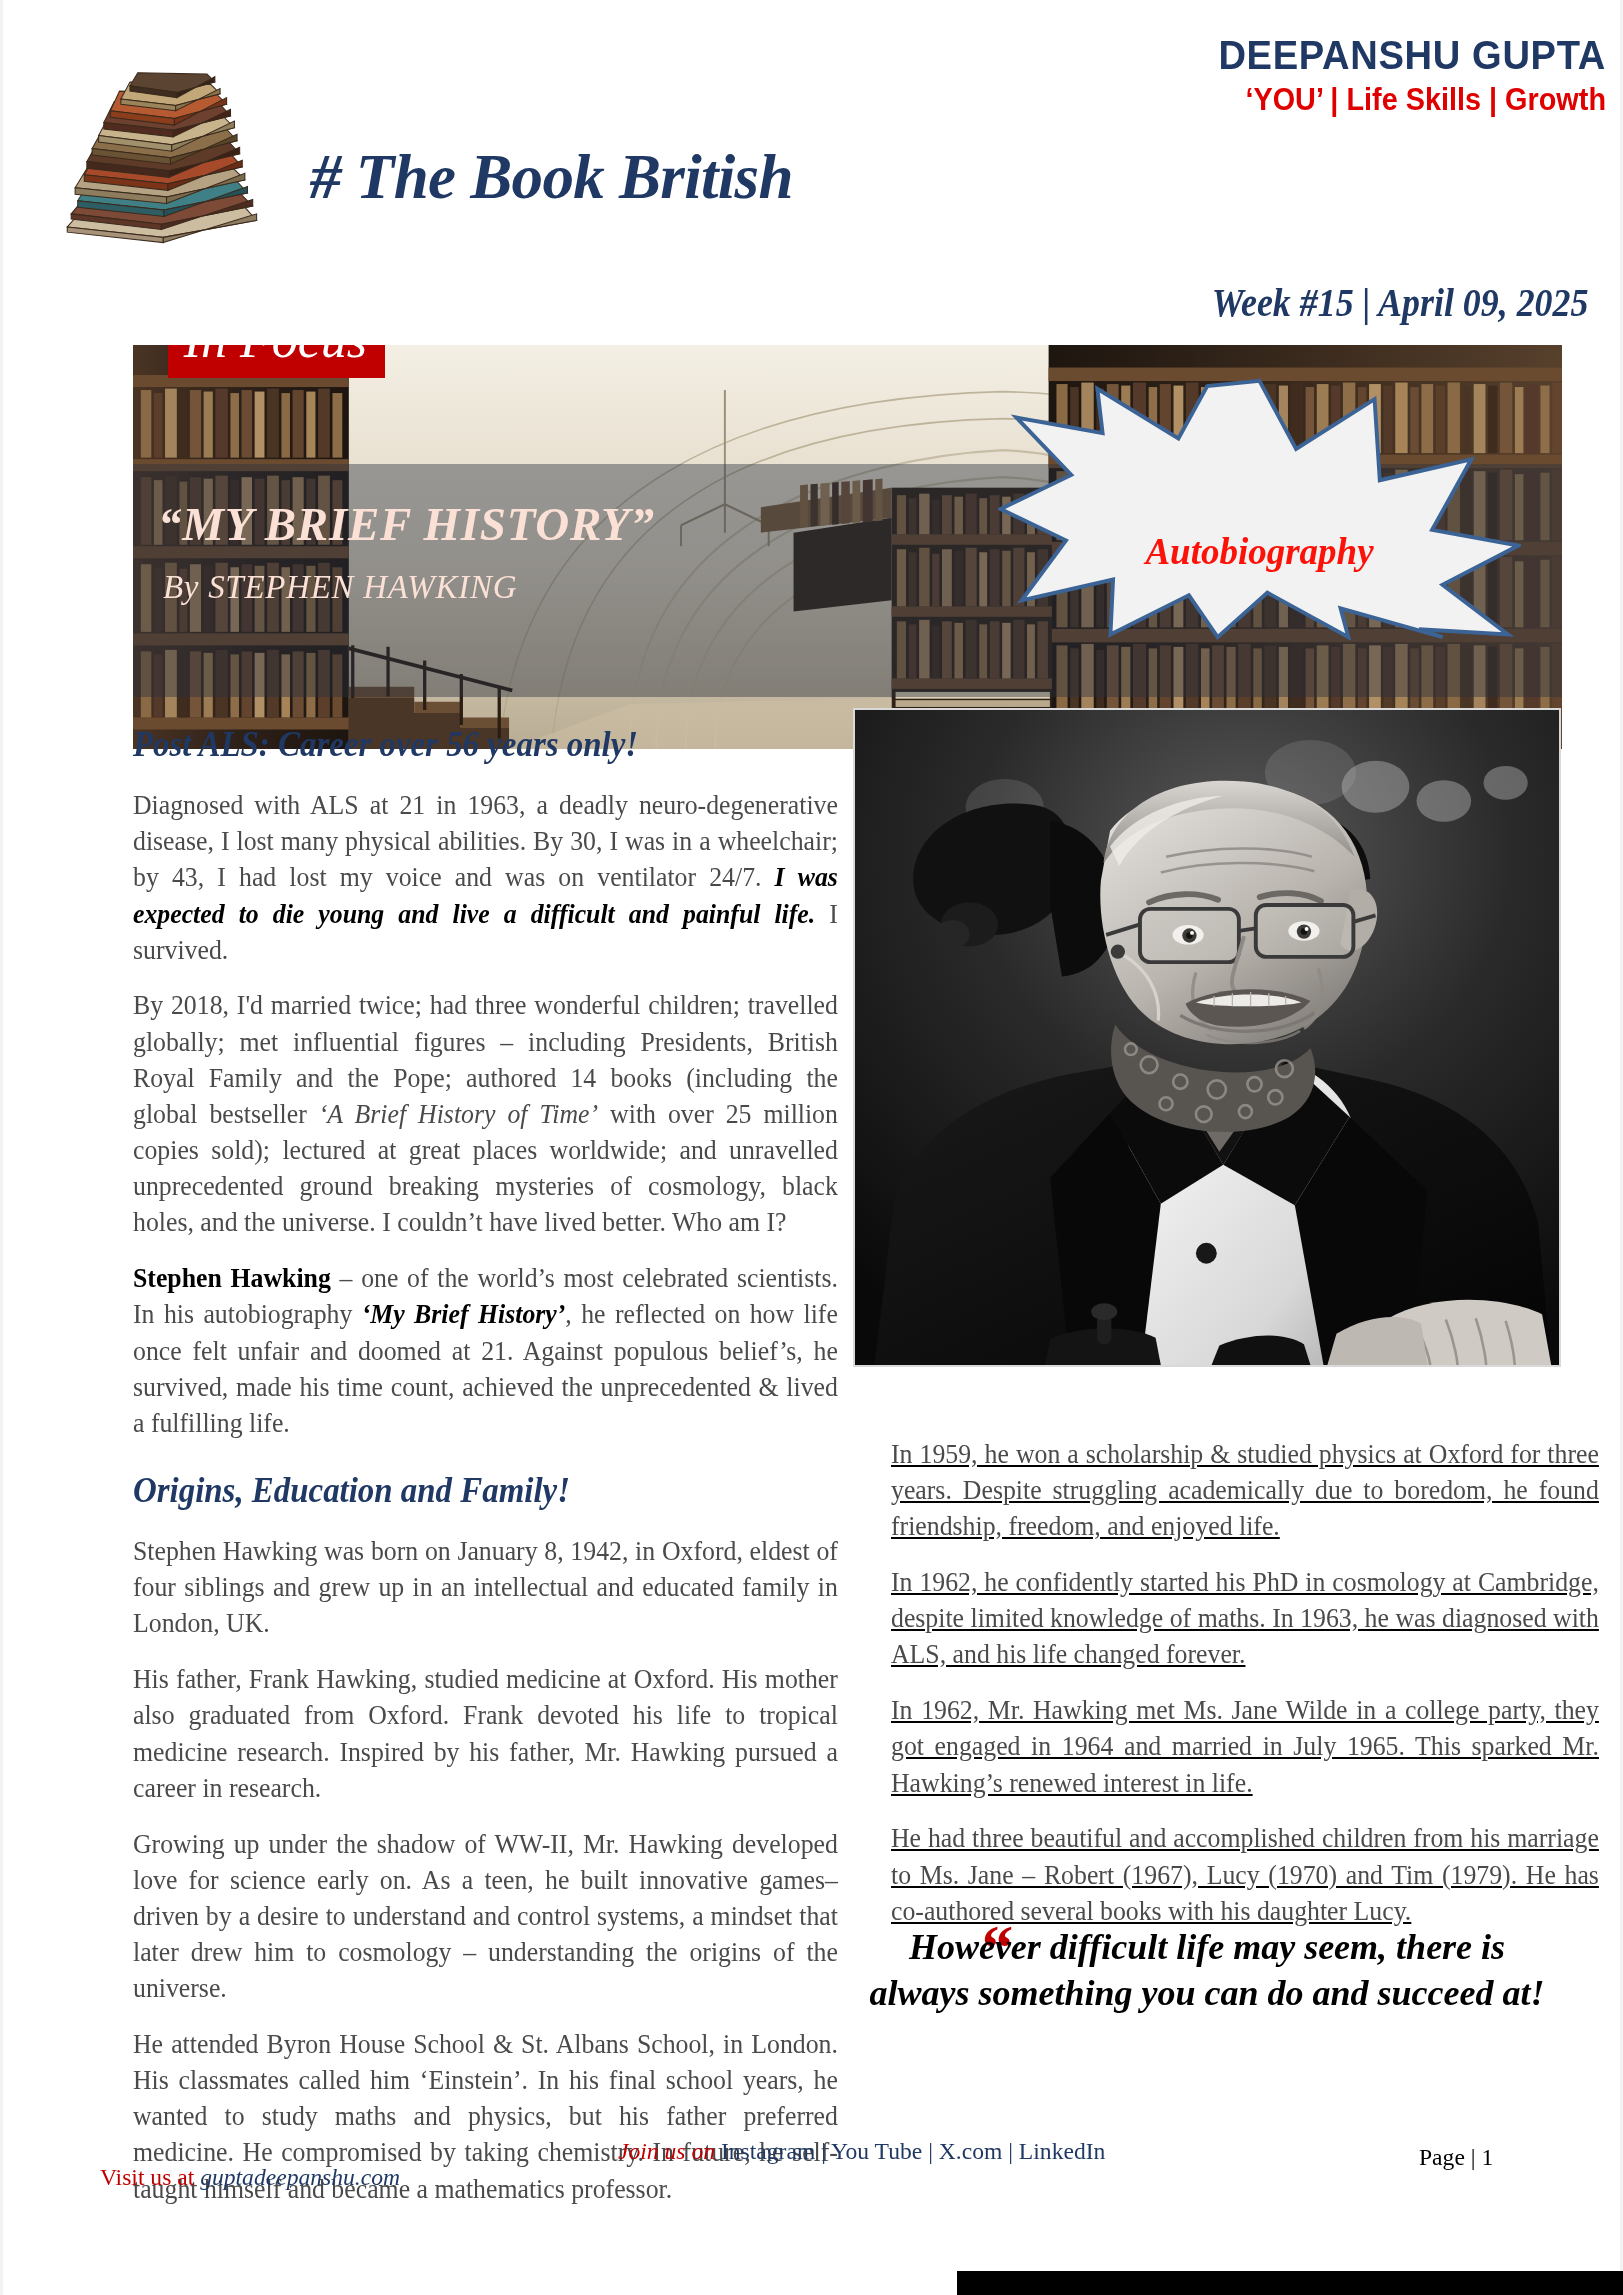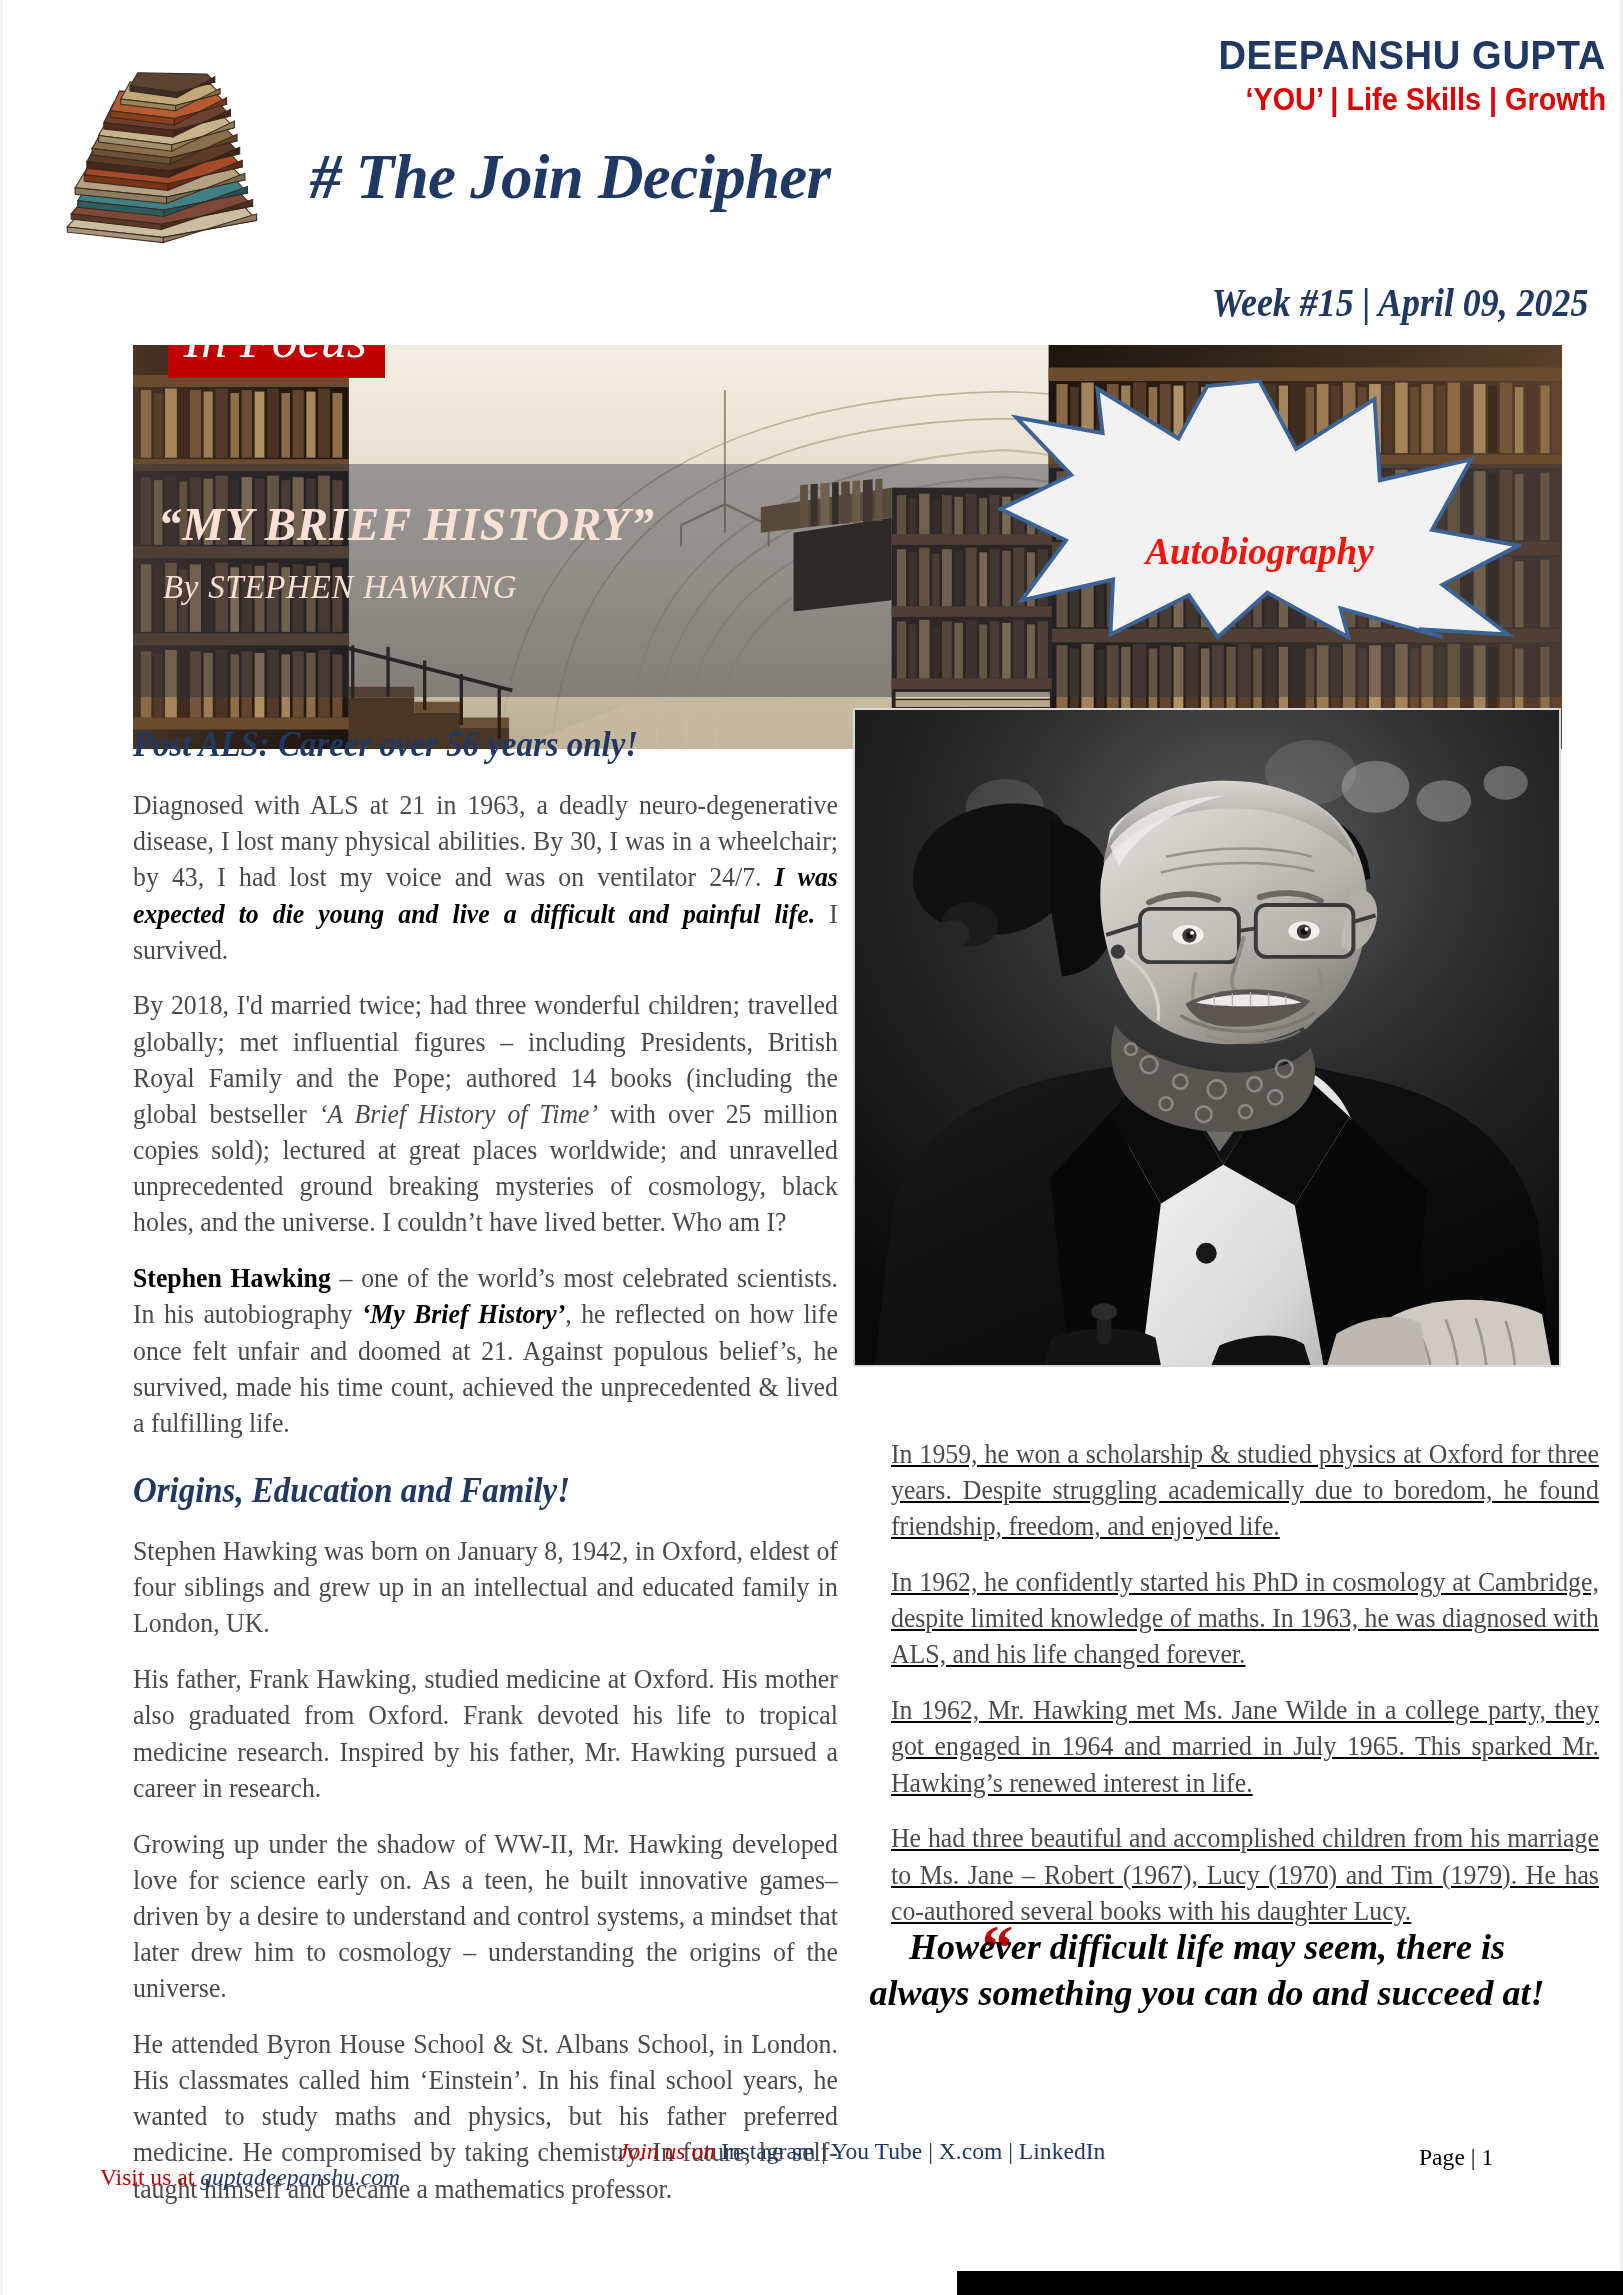--- a/index.html
+++ b/index.html
@@ -352,7 +352,7 @@
       <span class="brand-tag">‘YOU’ | Life Skills | Growth</span>
     </div>
 
-    <div class="pub-title"># The Join Decipher</div>
+    <div class="pub-title"># The Book British</div>
 
     <div class="issue-line">Week #15 | April 09, 2025</div>
   </div>

